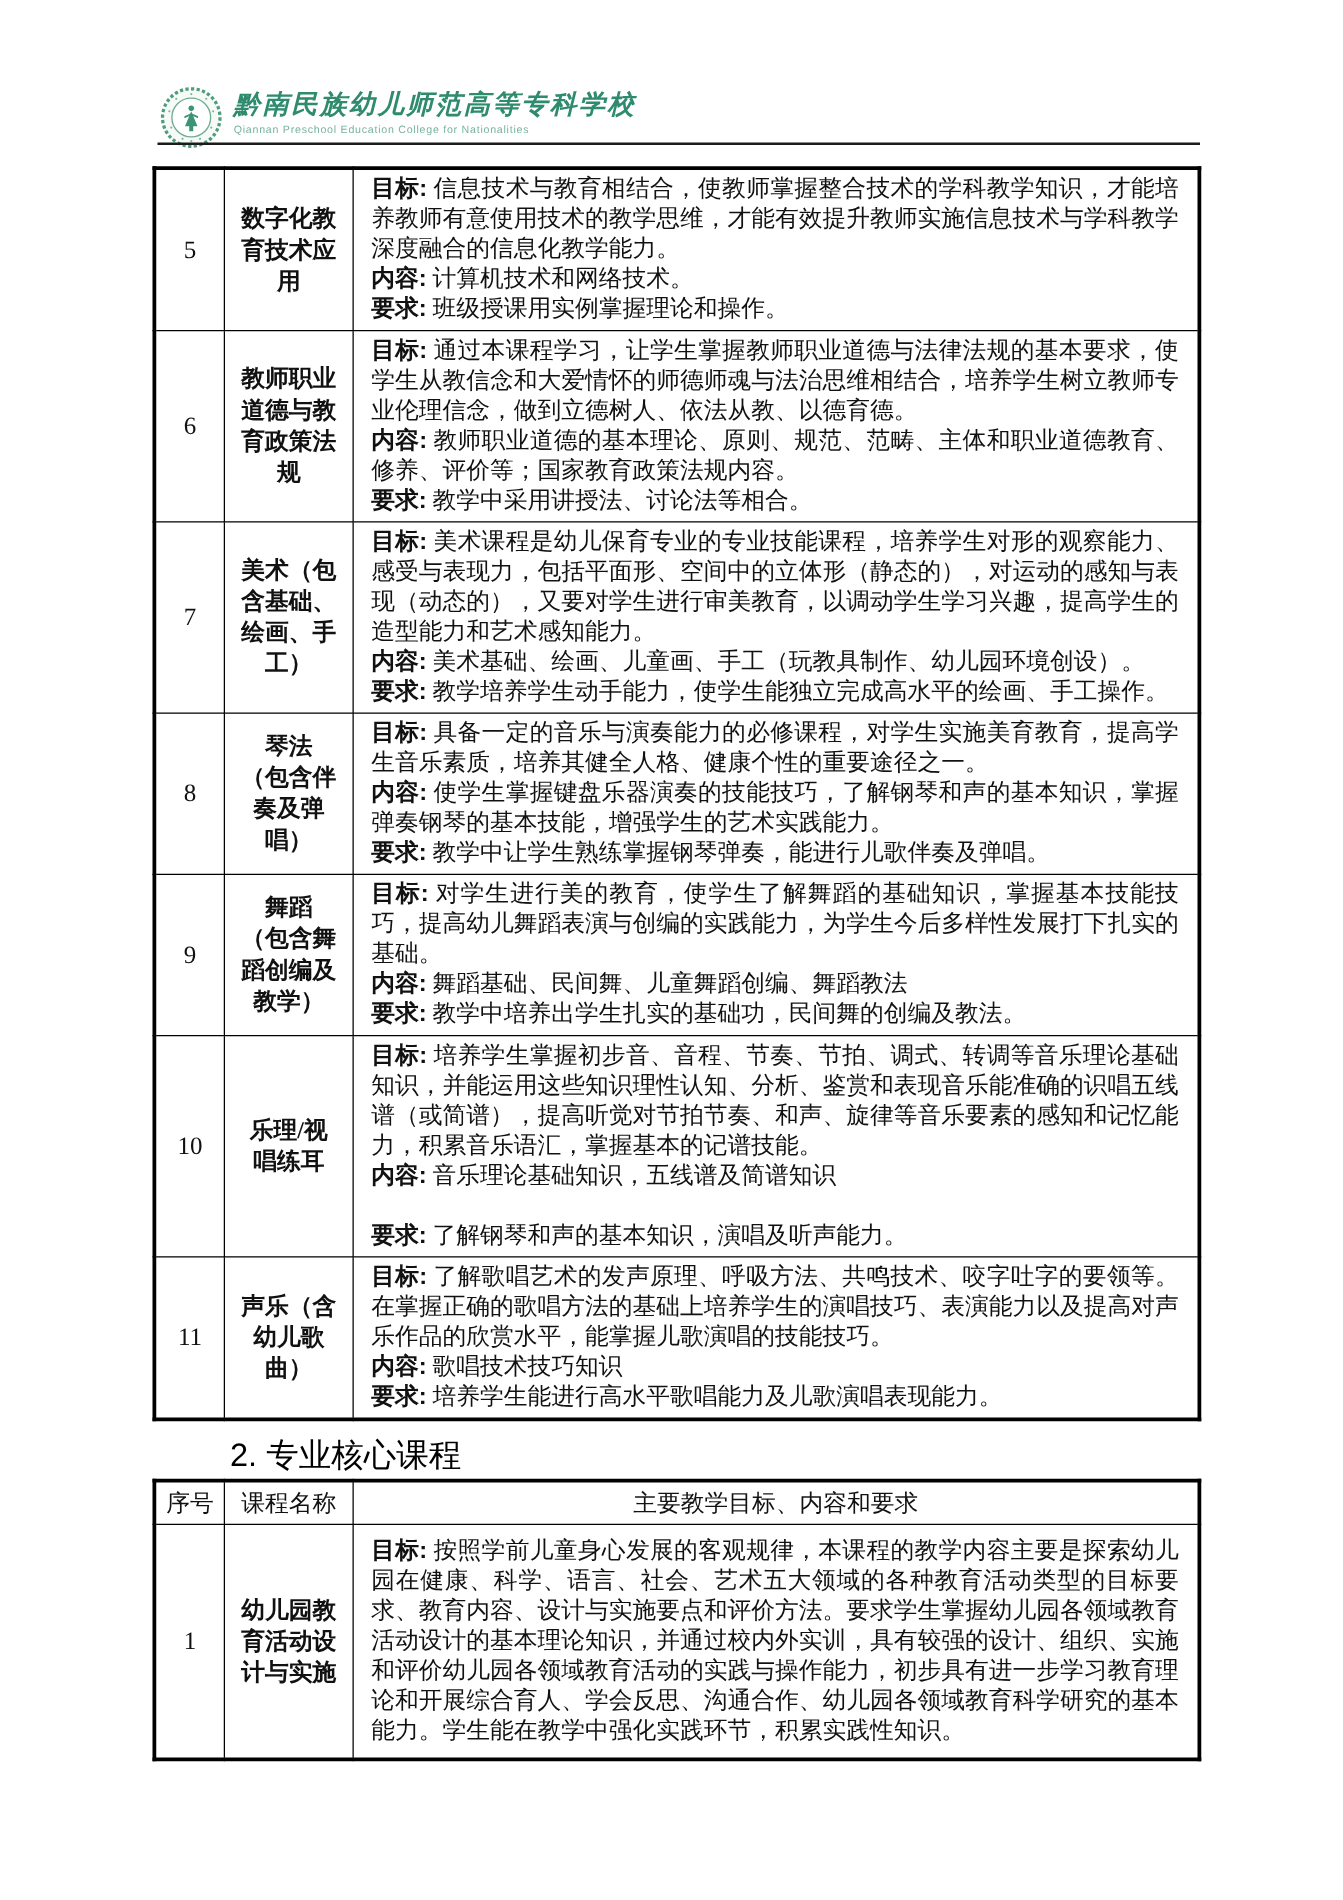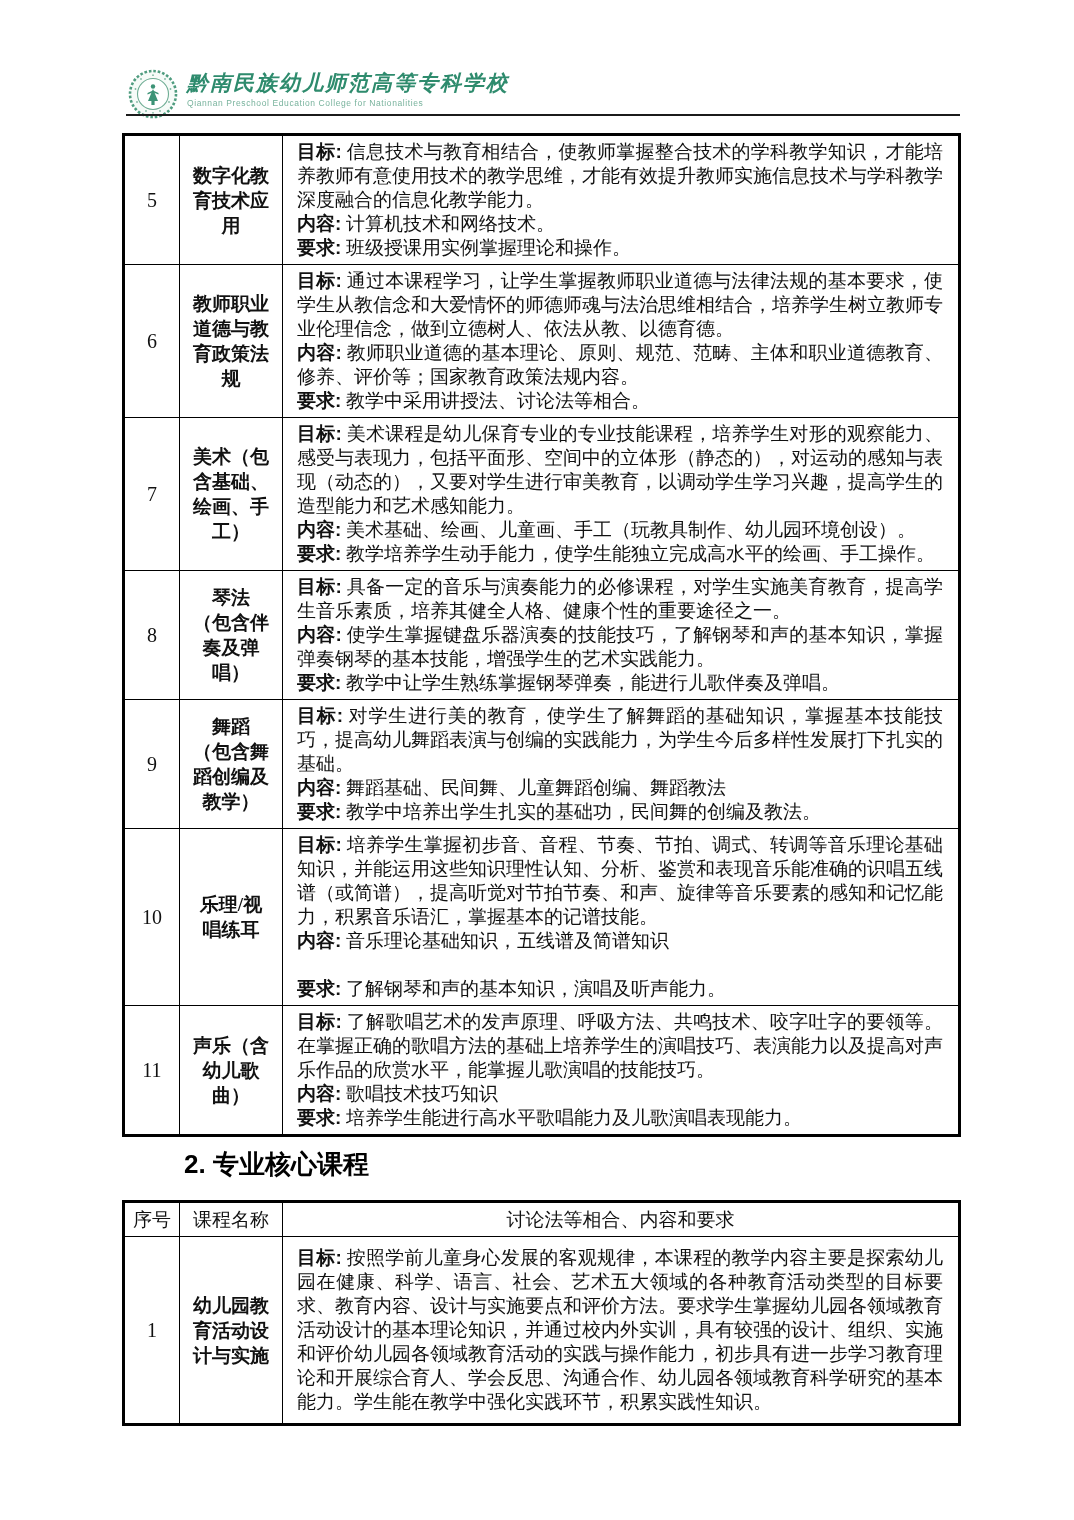--- a/index.html
+++ b/index.html
@@ -34,7 +34,7 @@
   thead th{font-weight:normal;font-size:19px;height:33px;text-align:center;padding:0 2px;
            font-family:"Liberation Sans","DejaVu Sans",sans-serif;}
 
-  h2.section{font-size:26px;line-height:30px;font-weight:bold;margin:12px 0 21px 62px;
+  h2.section{font-size:26px;line-height:30px;font-weight:normal;margin:12px 0 4px 62px;
              color:#000;font-family:"Liberation Sans","DejaVu Sans",sans-serif;}
 </style>
 </head>

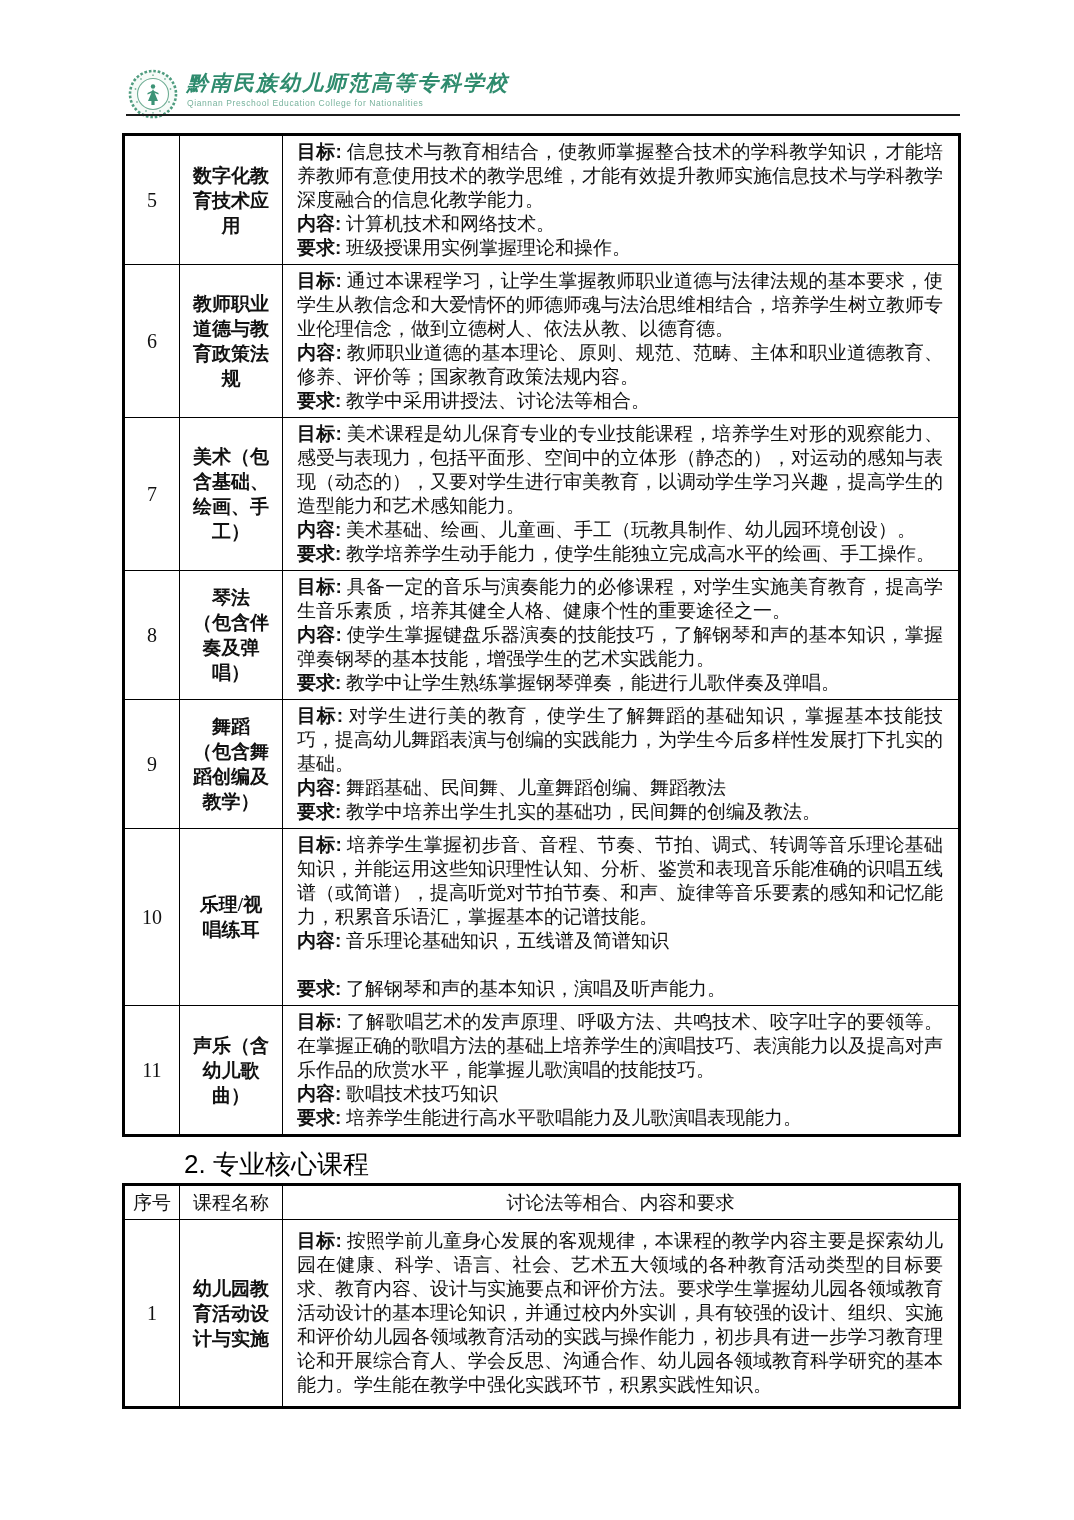--- a/index.html
+++ b/index.html
@@ -176,7 +176,7 @@
         <tr>
           <th>序号</th>
           <th>课程名称</th>
-          <th>讨论法等相合、内容和要求</th>
+          <th>主要教学目标、内容和要求</th>
         </tr>
       </thead>
       <tbody>

